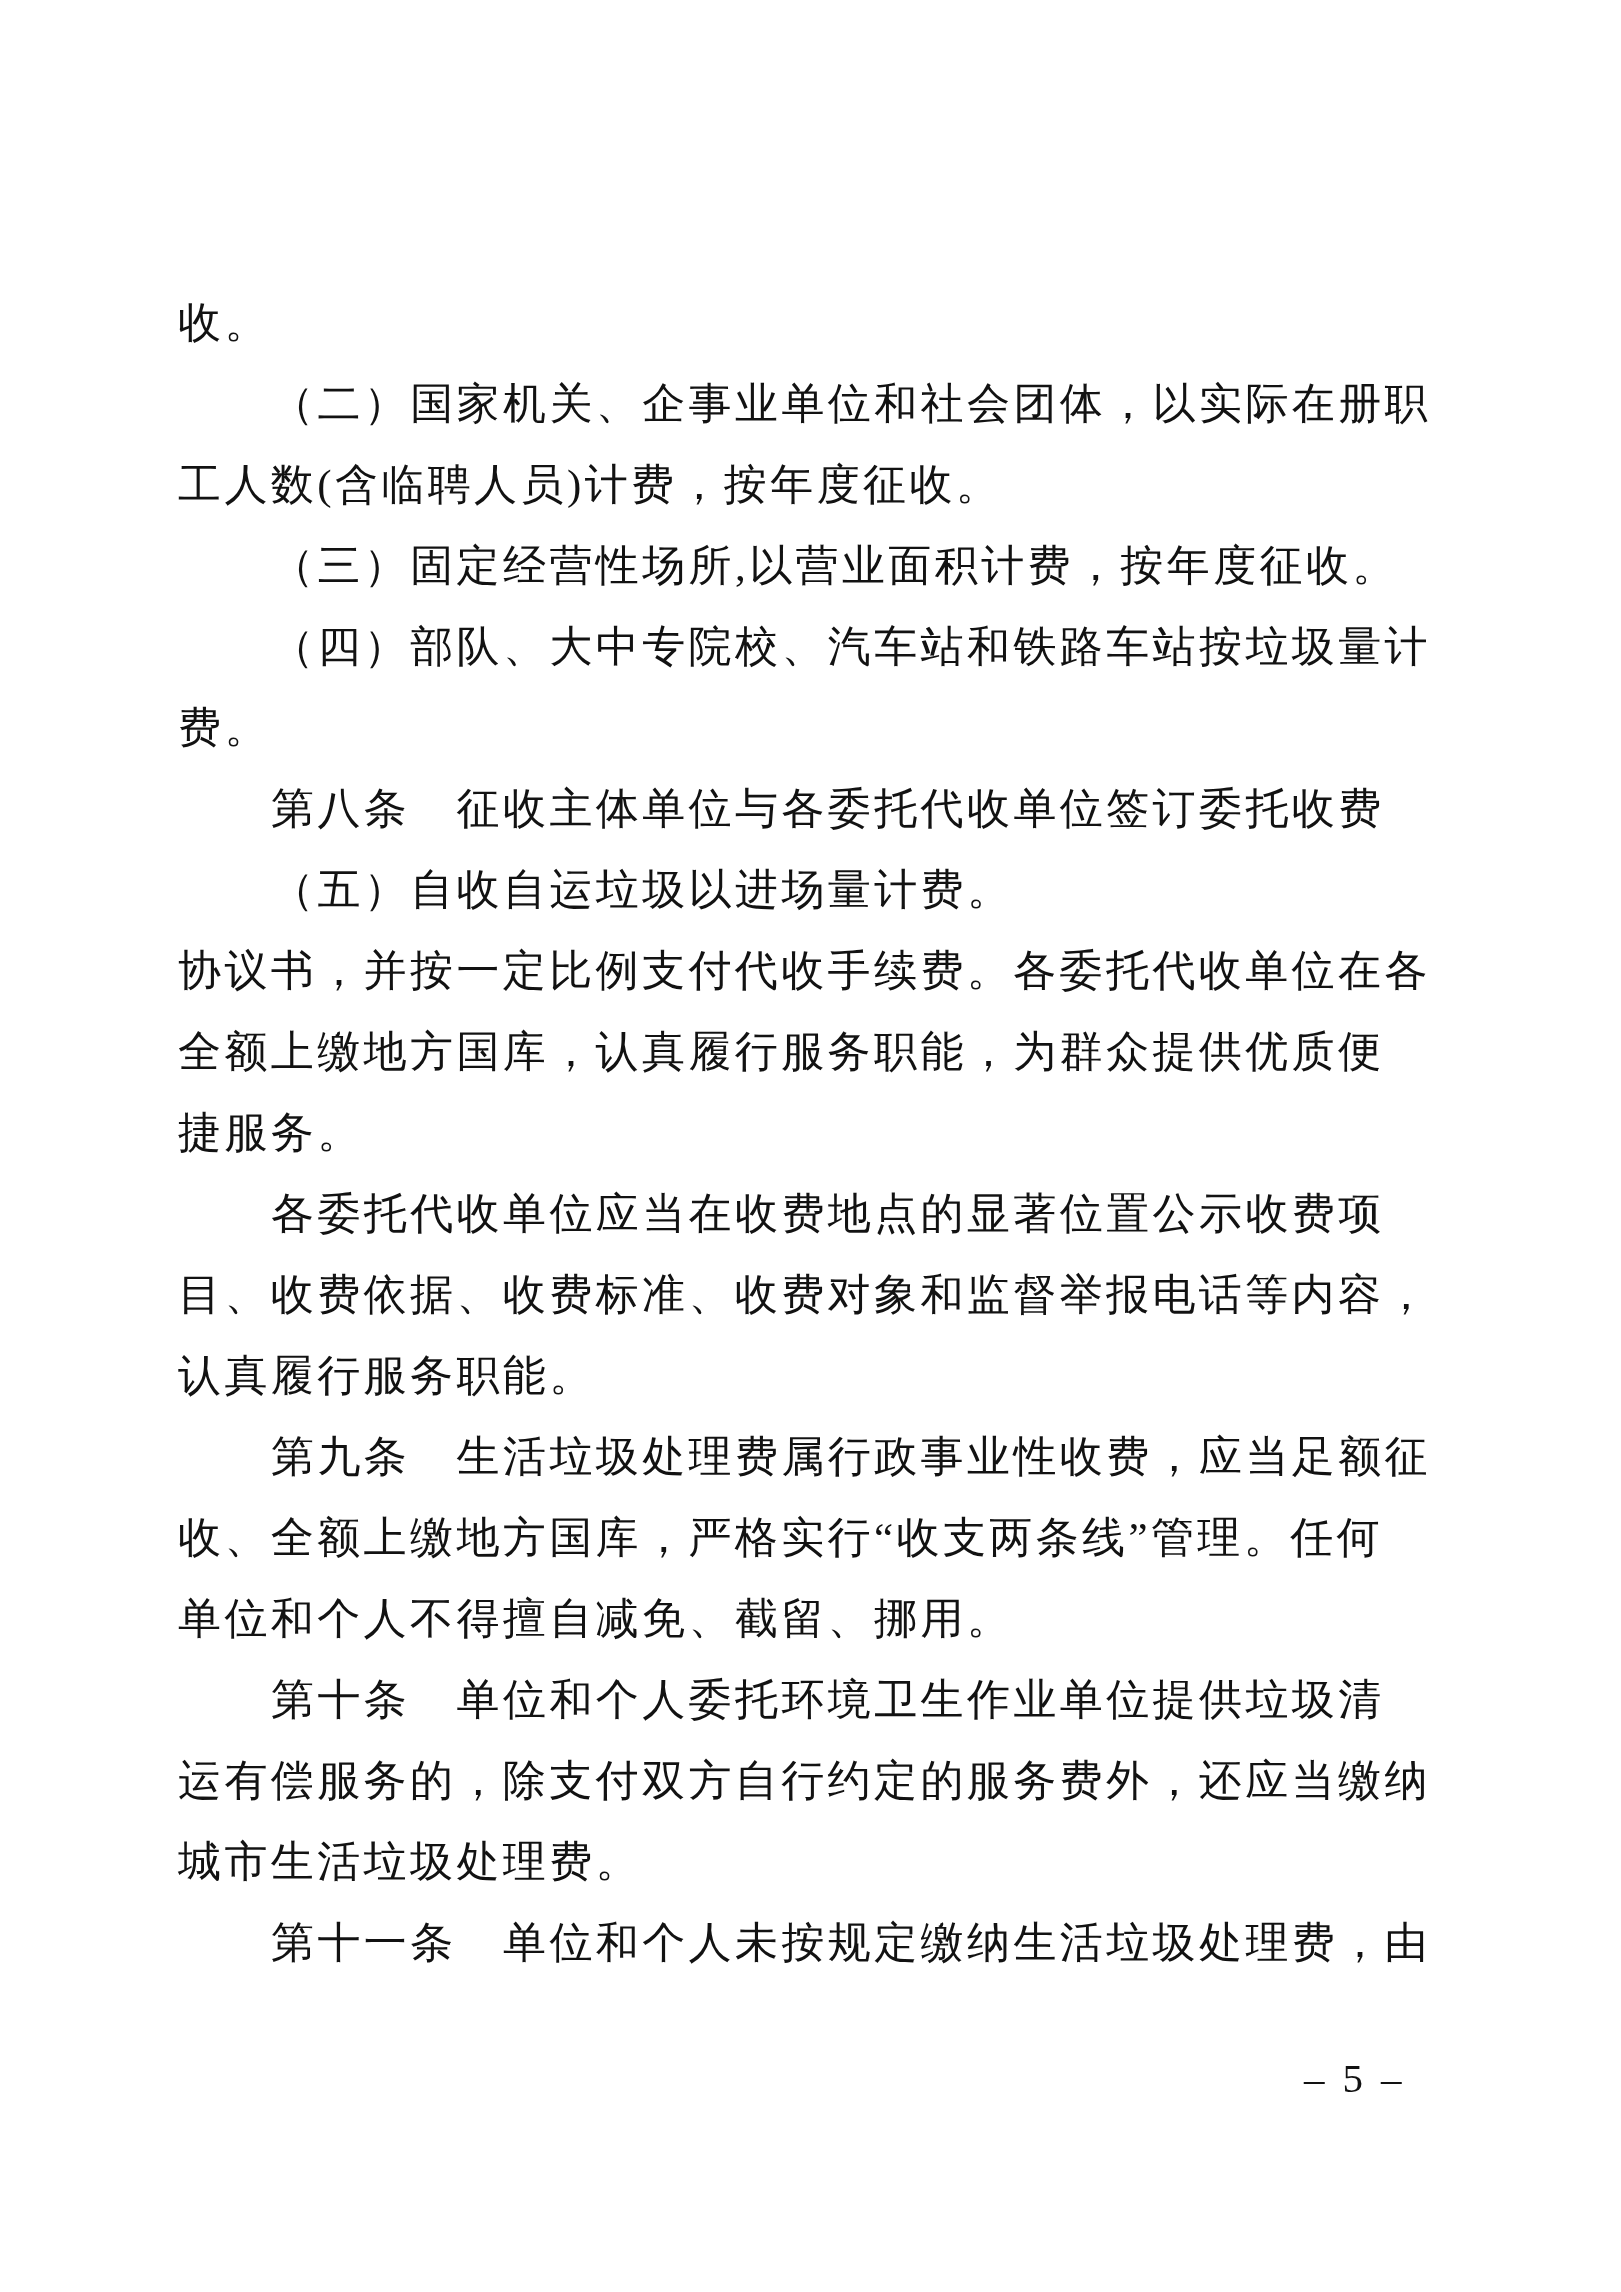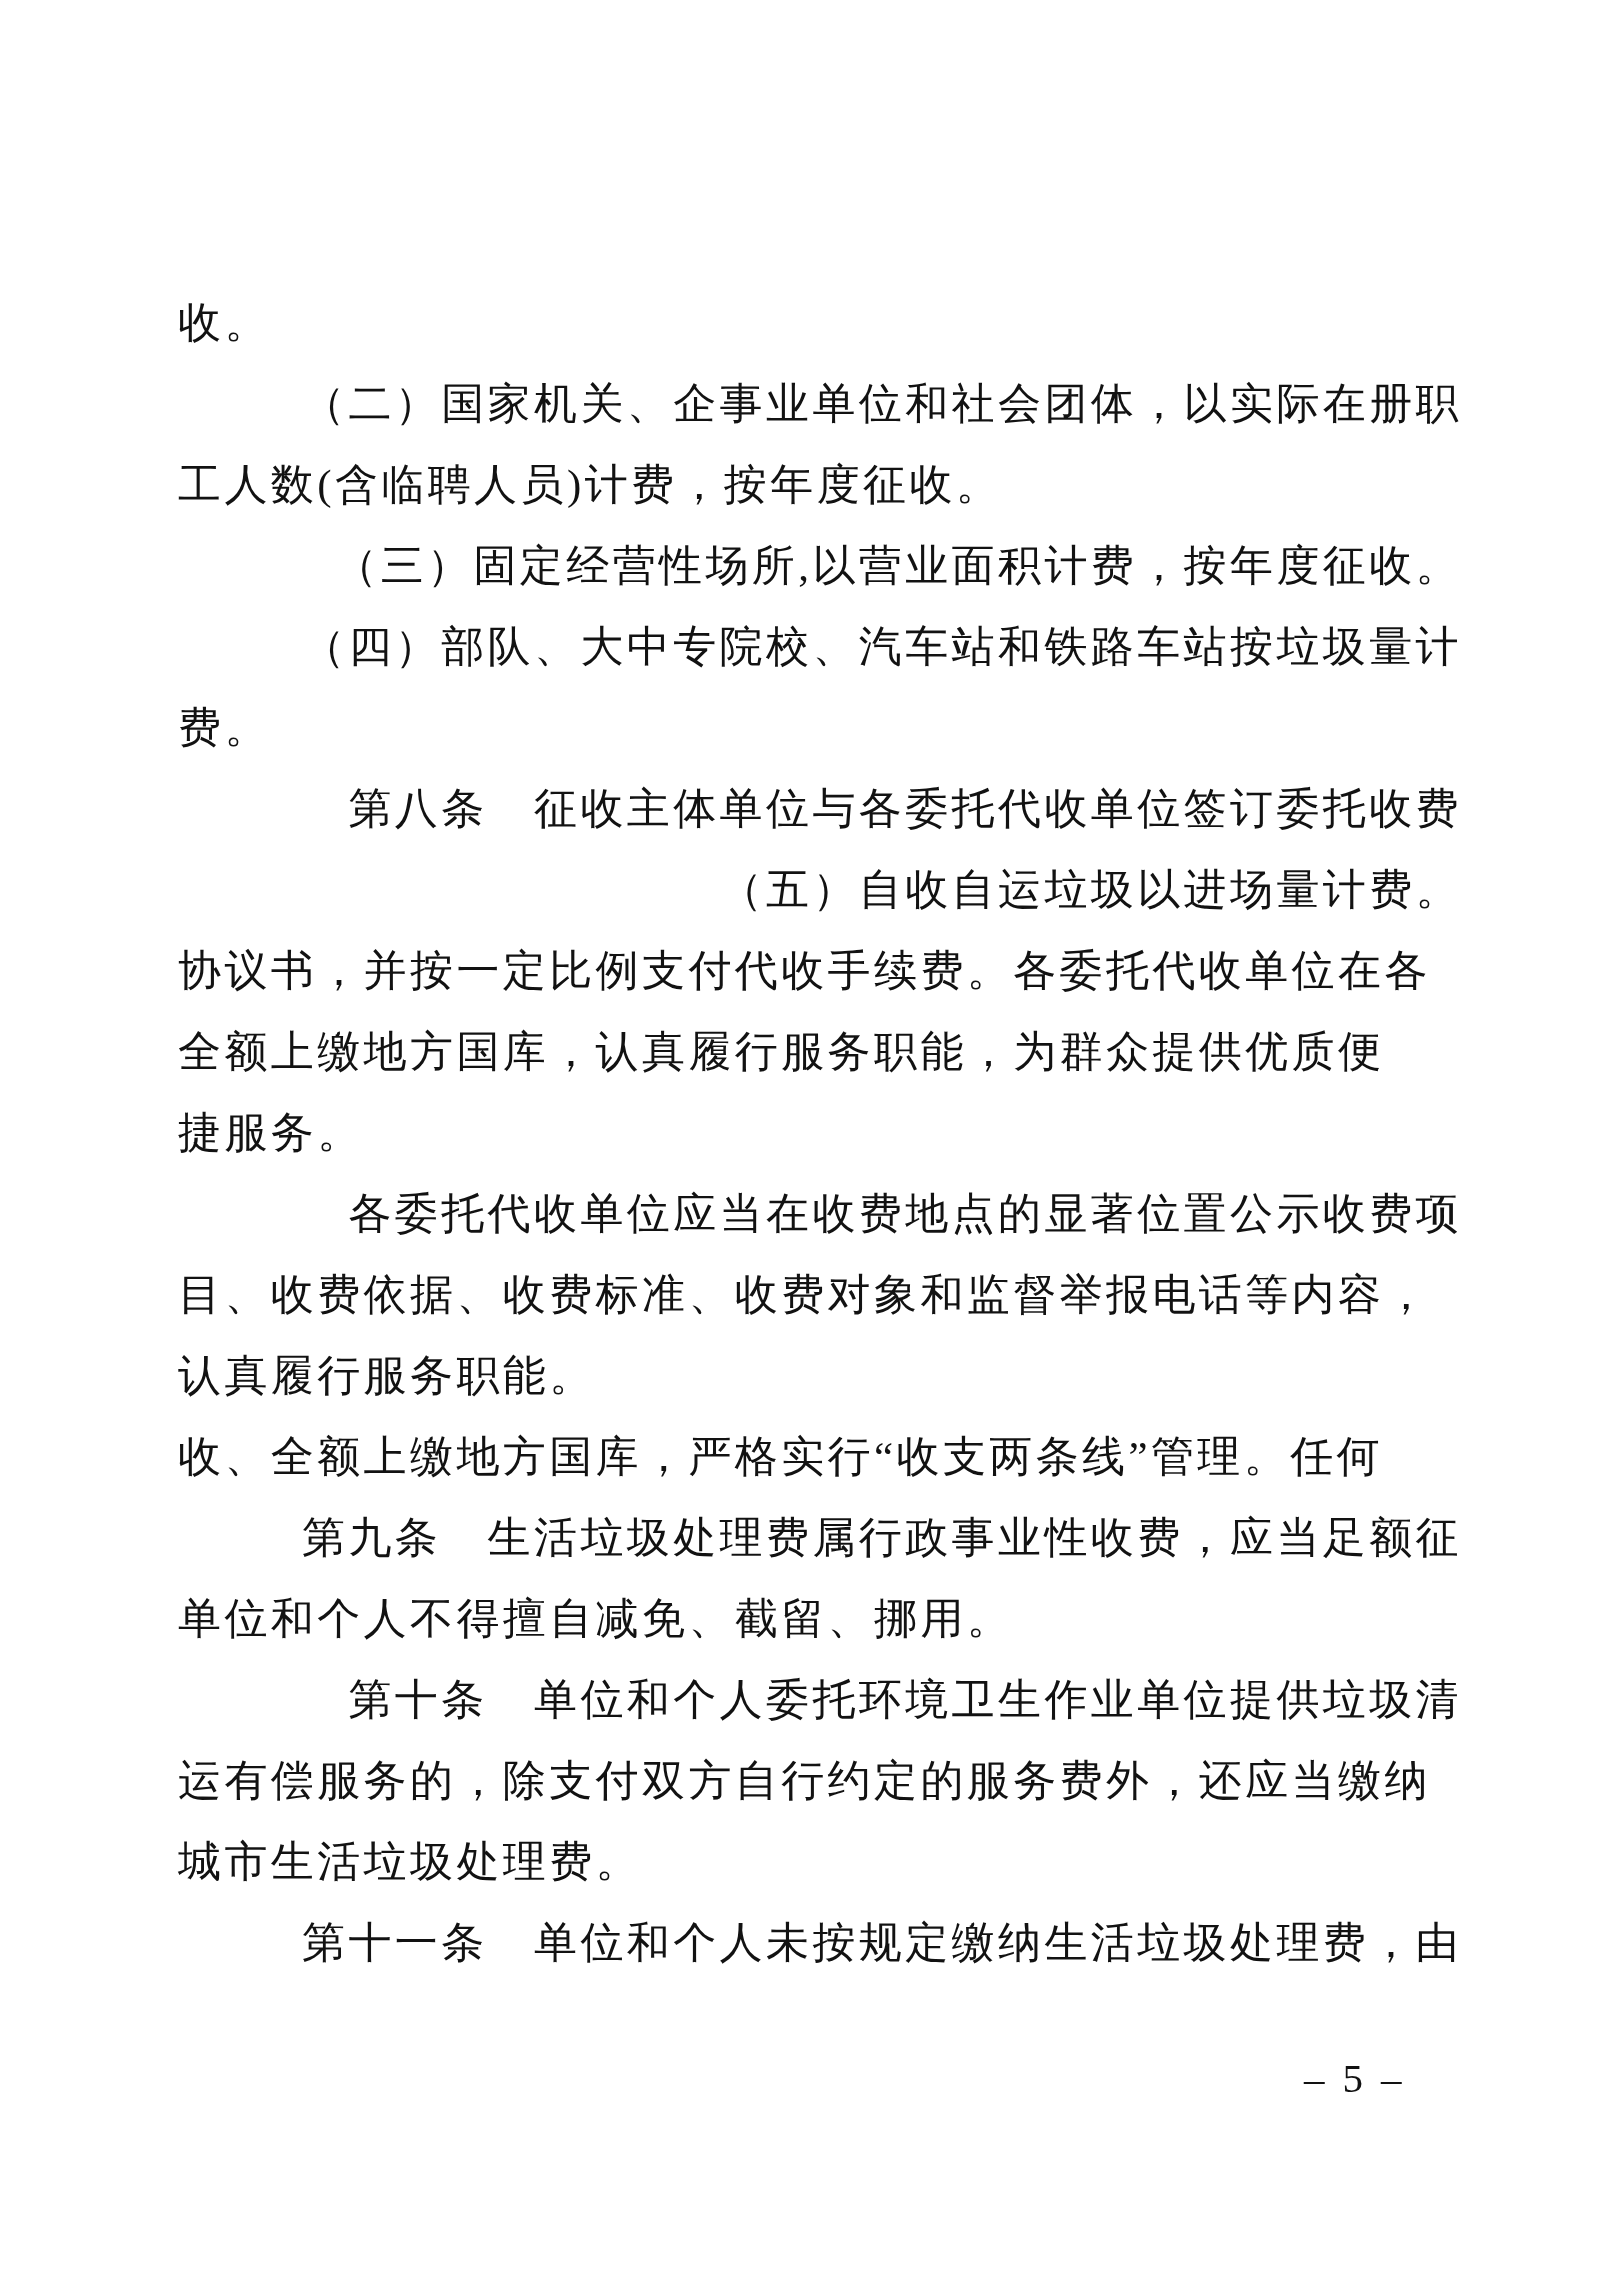--- a/index.html
+++ b/index.html
@@ -32,7 +32,7 @@
     font-weight: 400;
   }
   .indent-0 { padding-left: 0; }
-  .indent-2 { padding-left: 93px; text-align: right; }
+  .indent-2 { padding-left: 93px; }
   .page-number {
     position: absolute;
     left: 1304px;

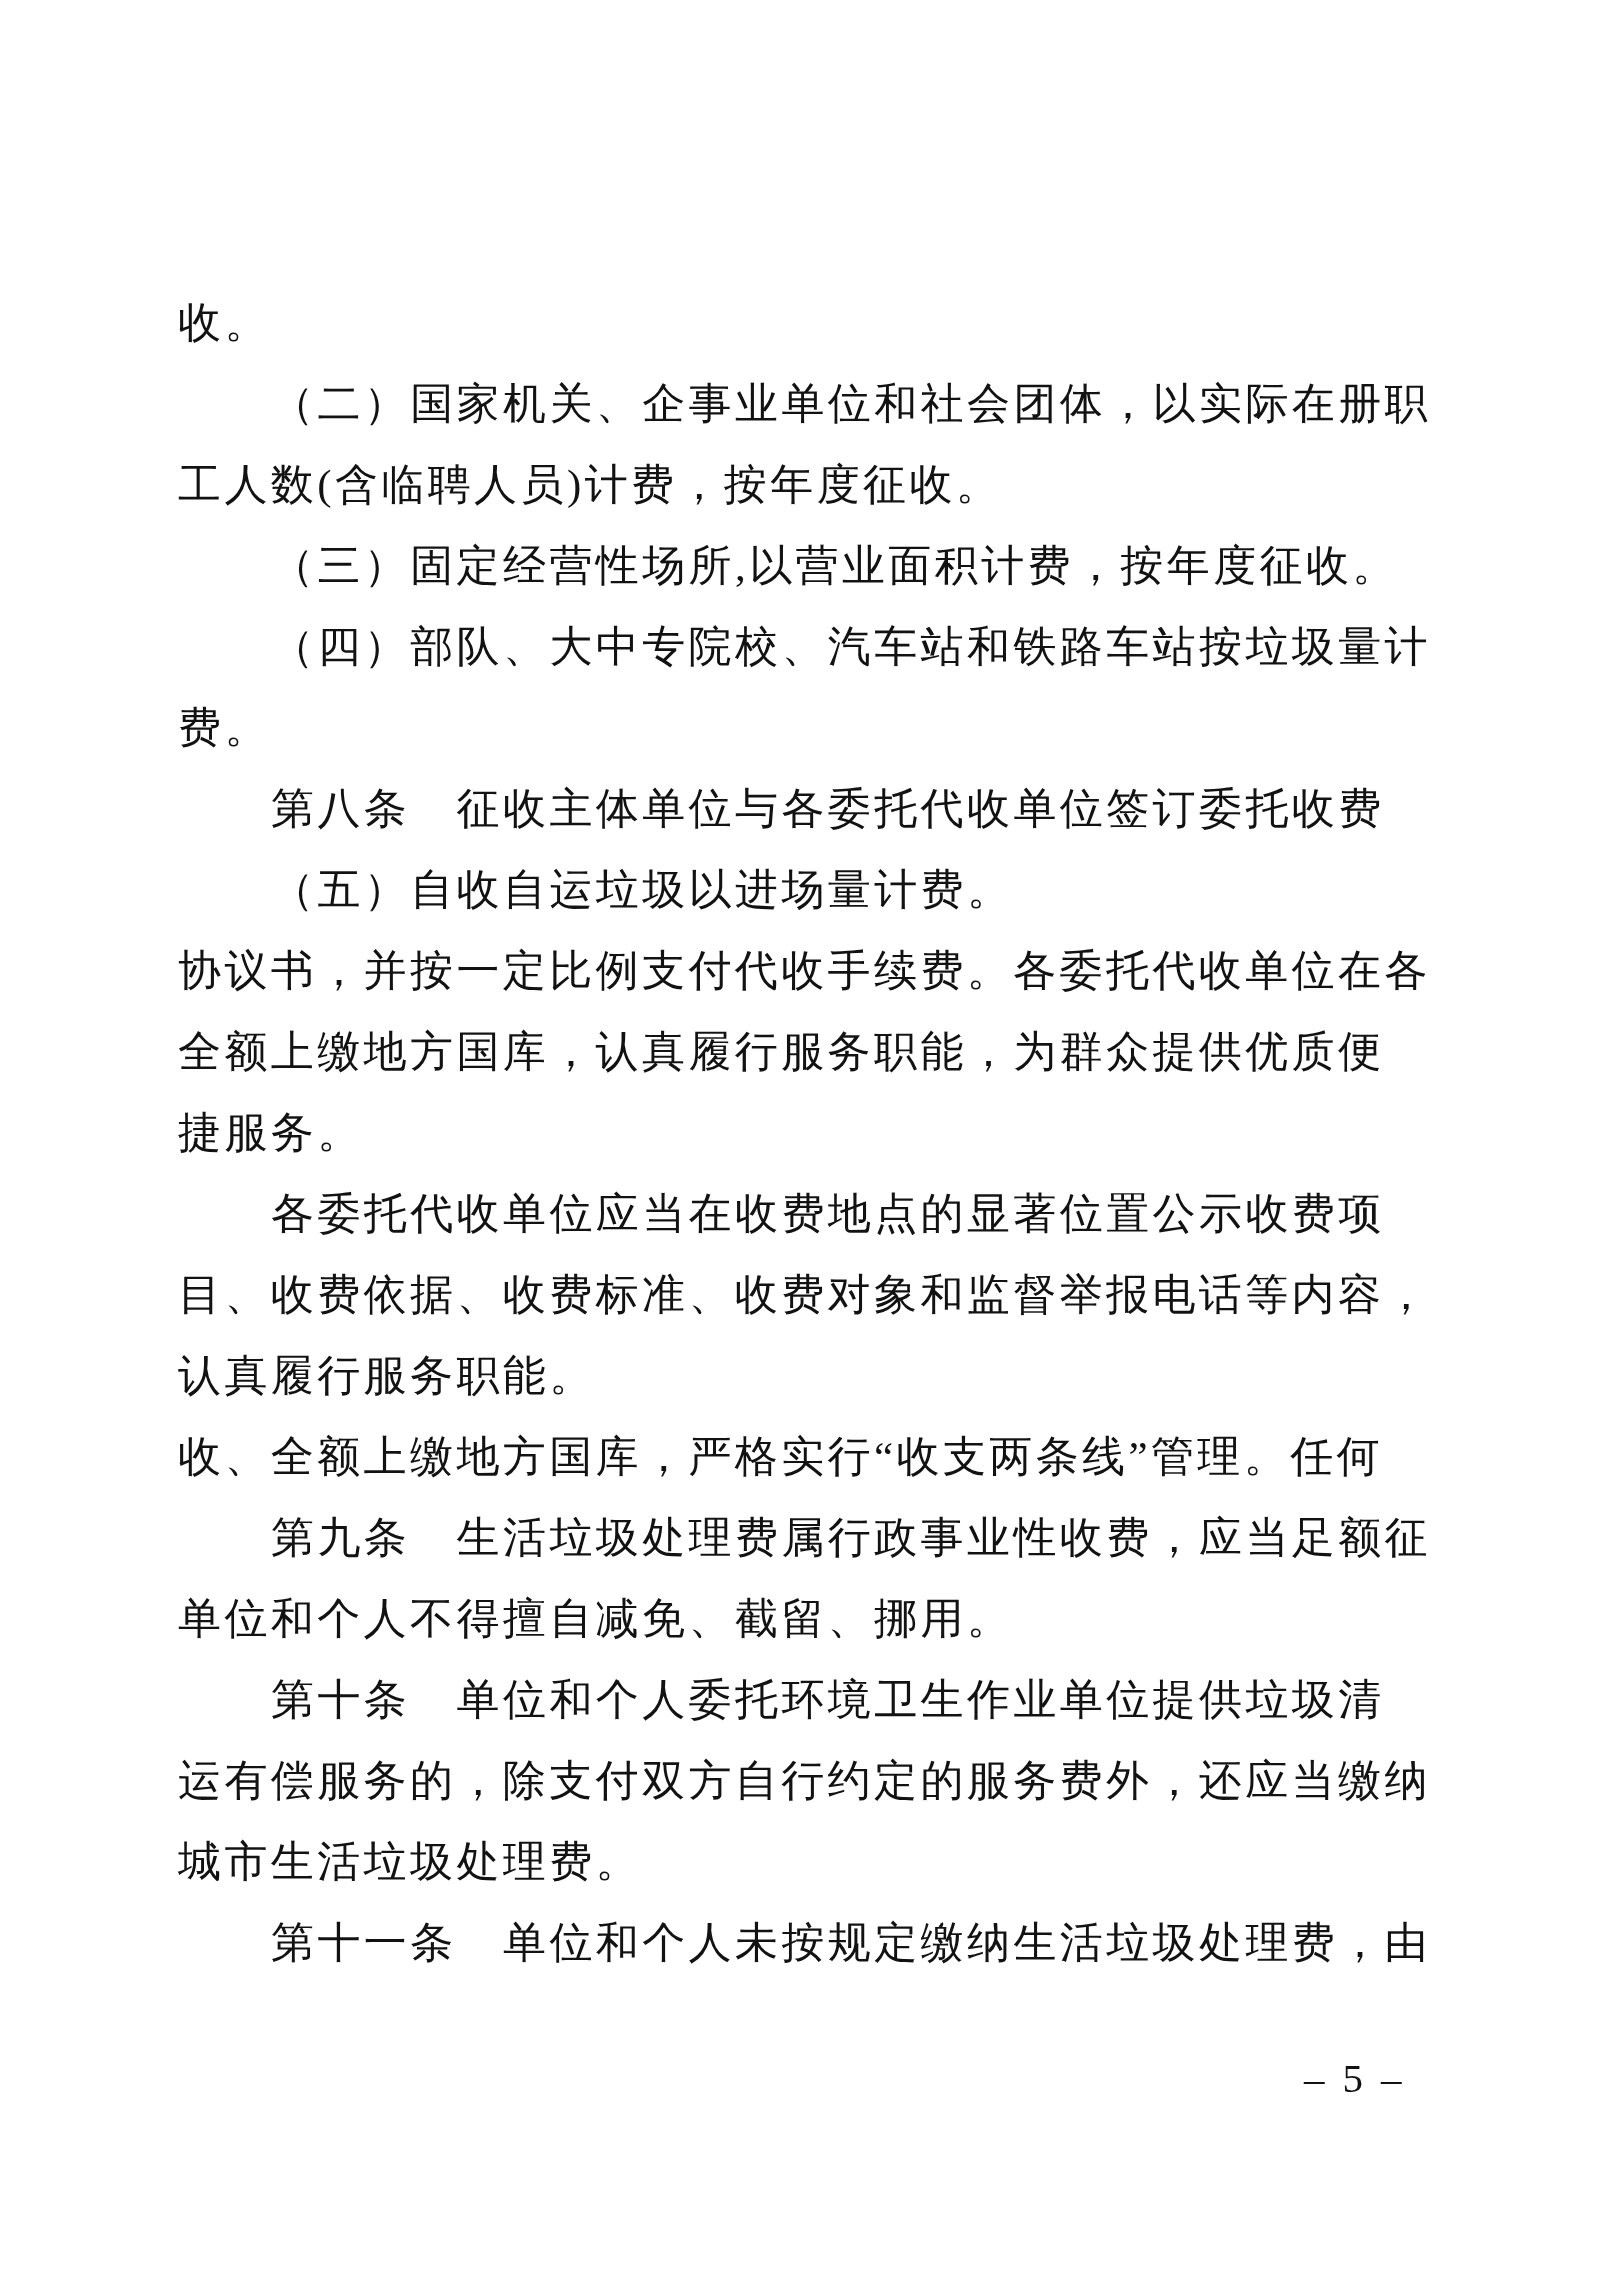--- a/index.html
+++ b/index.html
@@ -63,8 +63,8 @@
       <div class="doc-line indent-2">各委托代收单位应当在收费地点的显著位置公示收费项</div>
       <div class="doc-line indent-0">目、收费依据、收费标准、收费对象和监督举报电话等内容，</div>
       <div class="doc-line indent-0">认真履行服务职能。</div>
+      <div class="doc-line indent-2">第九条　生活垃圾处理费属行政事业性收费，应当足额征</div>
       <div class="doc-line indent-0">收、全额上缴地方国库，严格实行“收支两条线”管理。任何</div>
-      <div class="doc-line indent-2">第九条　生活垃圾处理费属行政事业性收费，应当足额征</div>
       <div class="doc-line indent-0">单位和个人不得擅自减免、截留、挪用。</div>
       <div class="doc-line indent-2">第十条　单位和个人委托环境卫生作业单位提供垃圾清</div>
       <div class="doc-line indent-0">运有偿服务的，除支付双方自行约定的服务费外，还应当缴纳</div>

